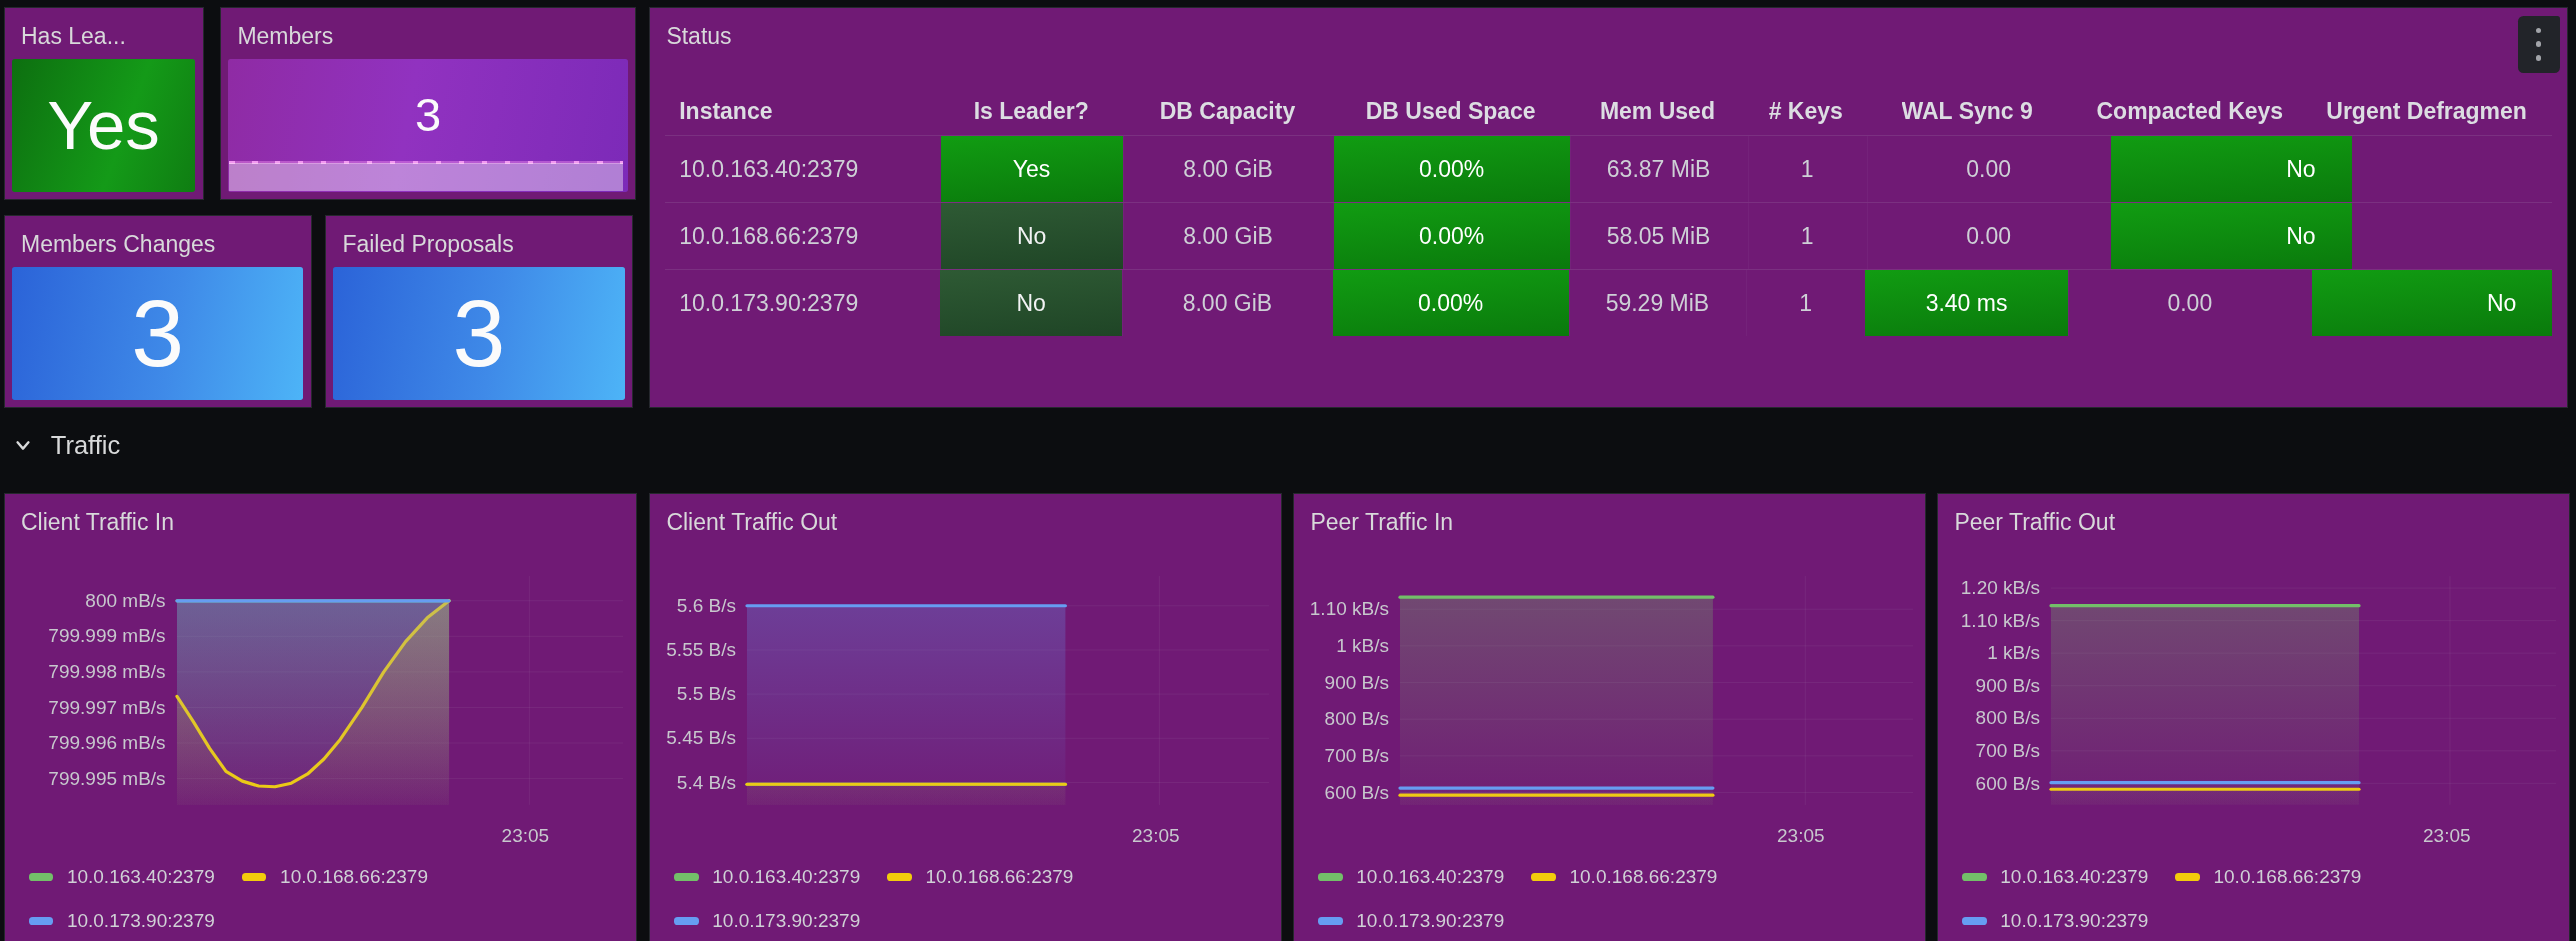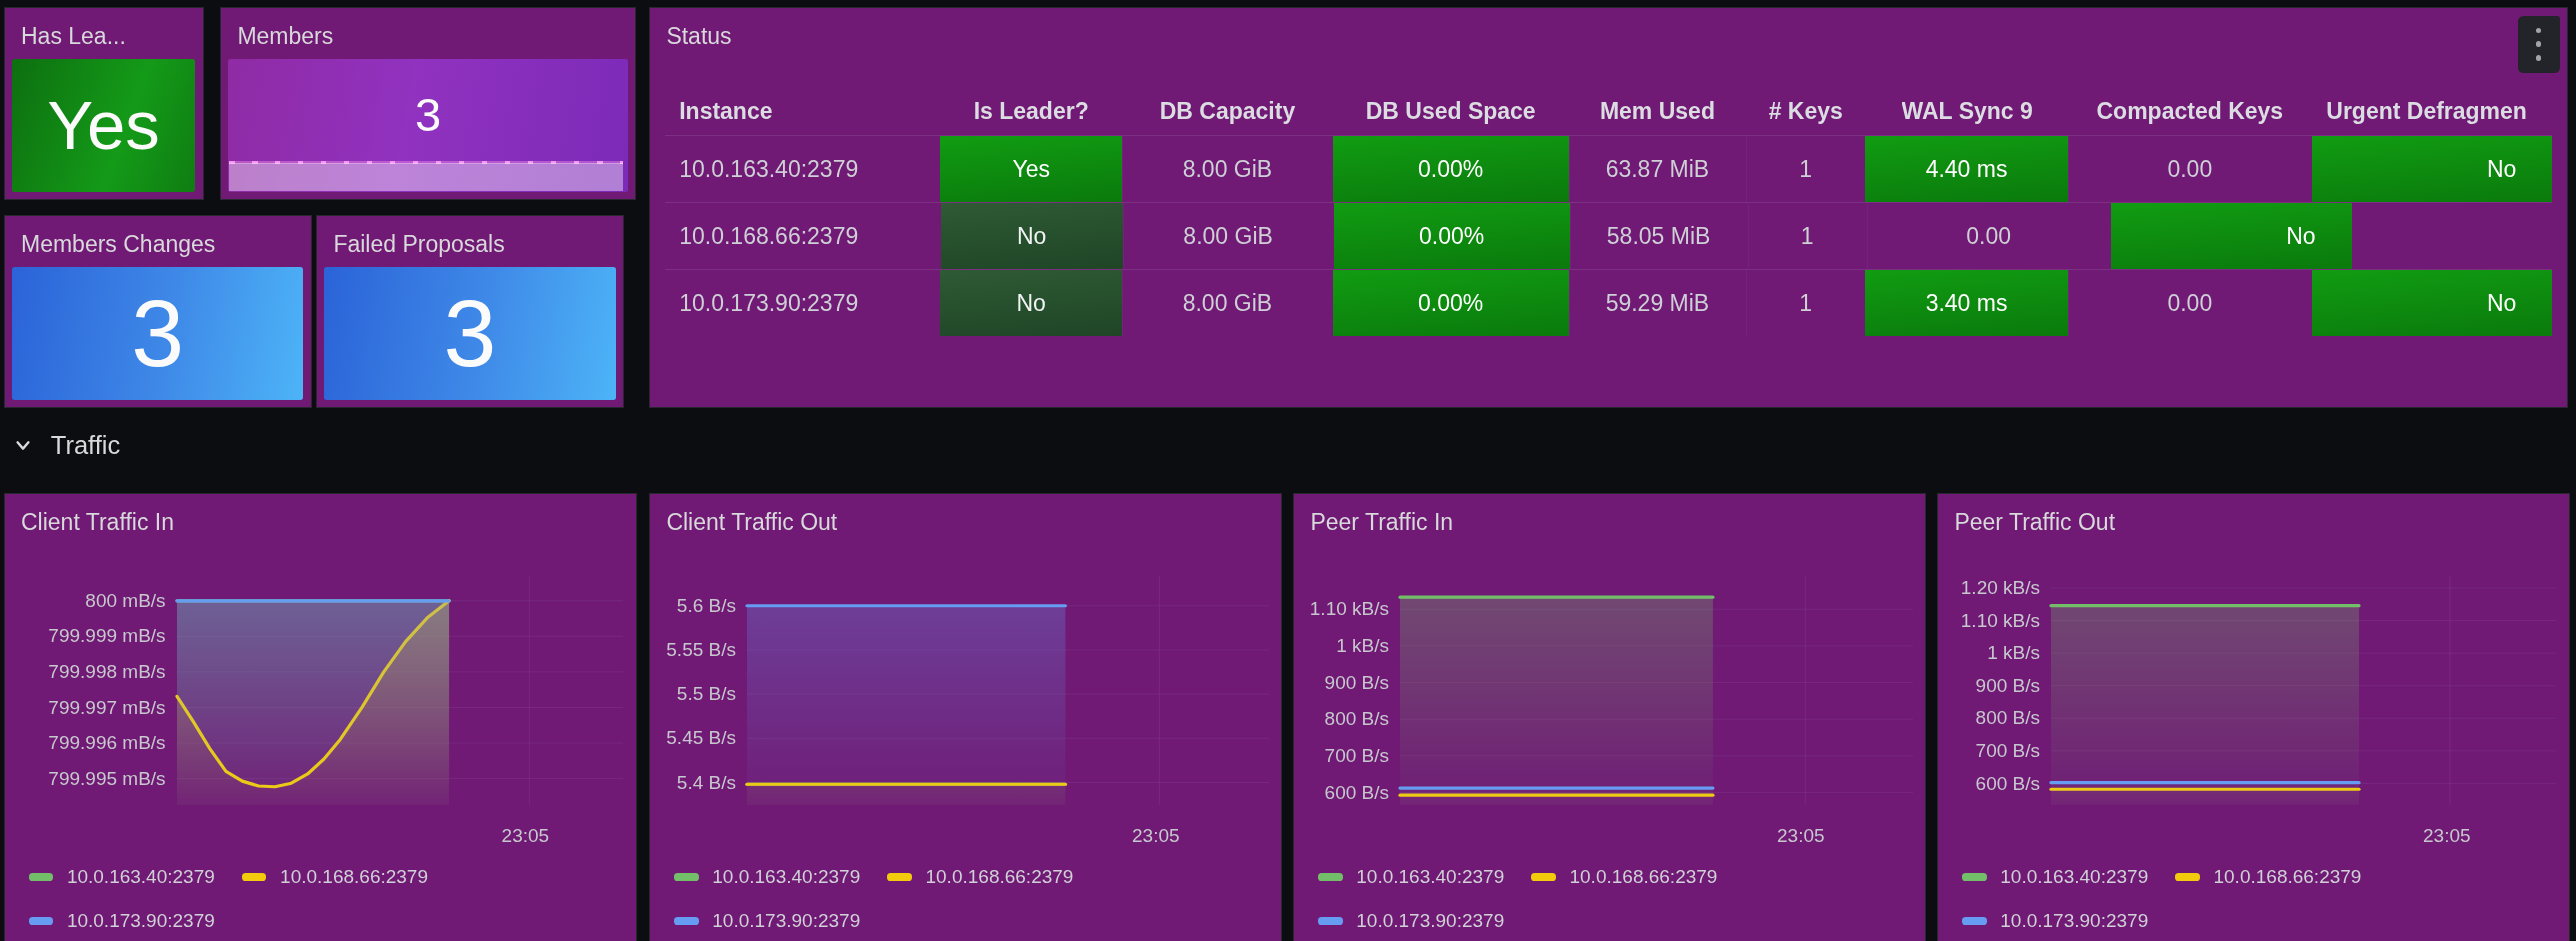--- a/index.html
+++ b/index.html
@@ -153,7 +153,6 @@
           <div class="td bg-green" style="width: 236px;">0.00%</div>
           <div class="td" style="width: 178px;">63.87 MiB</div>
           <div class="td" style="width: 119px;">1</div>
-          <div class="td bg-green" style="width: 203px;">4.40 ms</div>
           <div class="td" style="width: 244px;">0.00</div>
           <div class="td right bg-green" style="width: 241px;">No</div>
         </div>

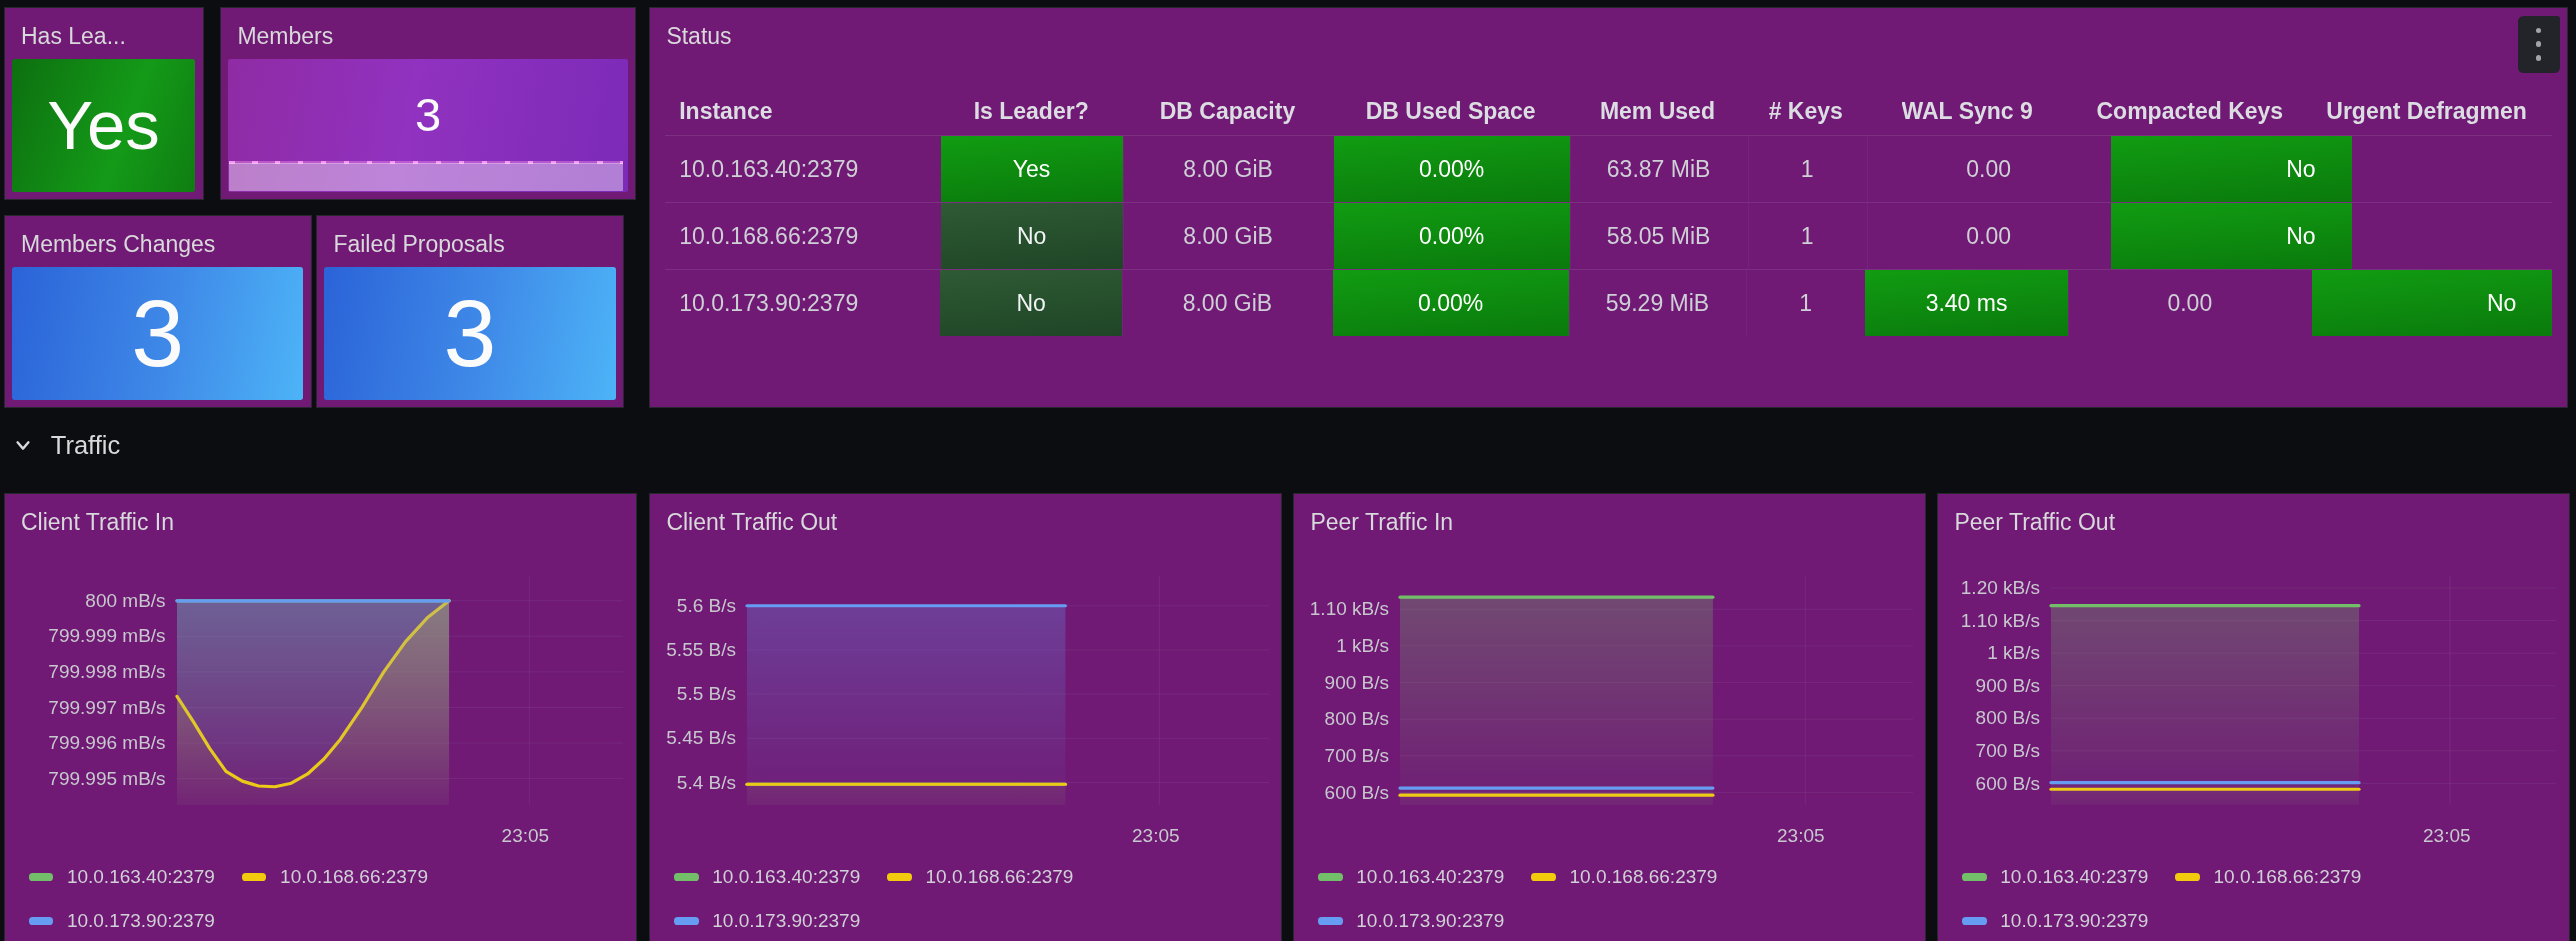--- a/index.html
+++ b/index.html
@@ -117,7 +117,7 @@
   </div>
 </div>
 
-<div class="panel" style="left:316px; top:215px; width:308px; height:193px;">
+<div class="panel" style="left:325px; top:215px; width:308px; height:193px;">
   <div class="panel-title">Failed Proposals</div>
   <div class="stat-box blue">
     <div class="stat-value v-huge">3</div>

